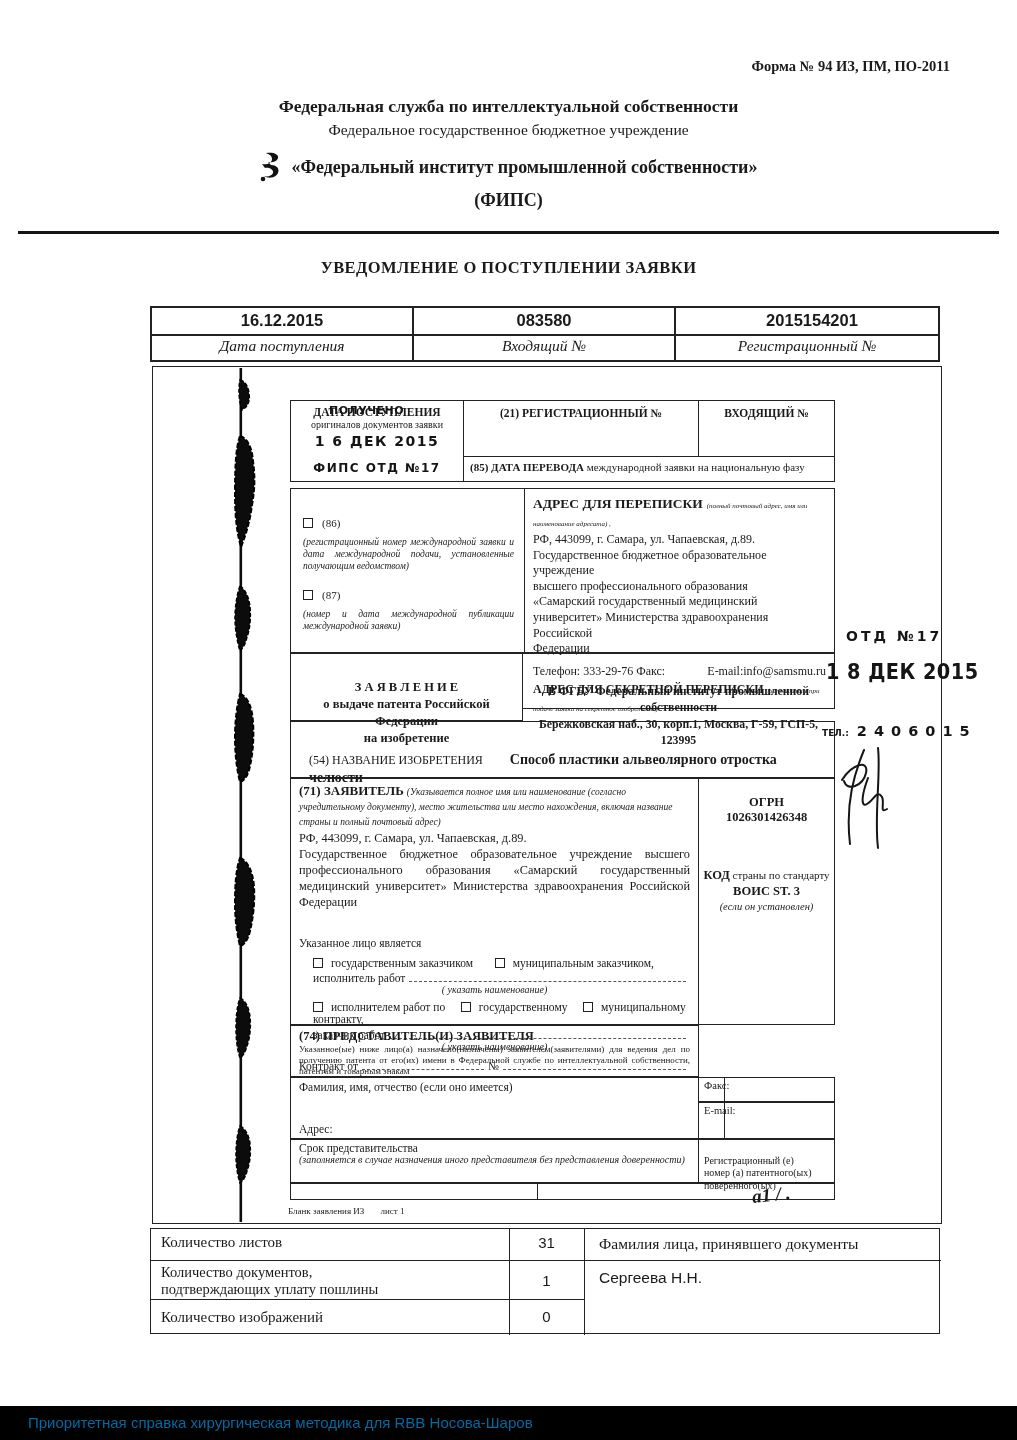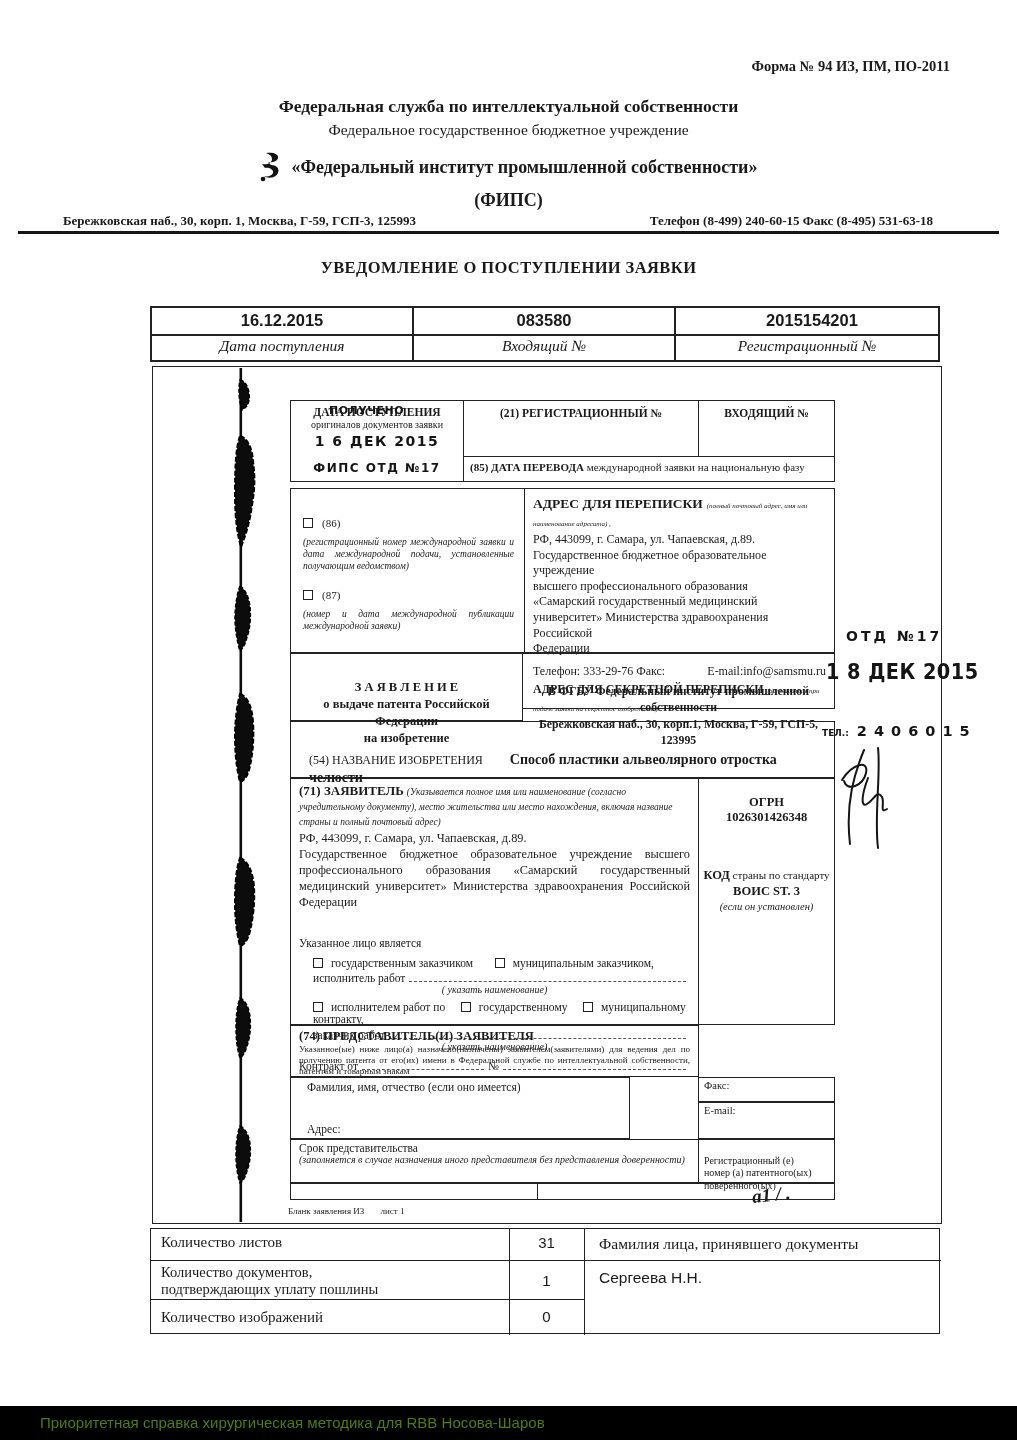--- a/index.html
+++ b/index.html
@@ -45,10 +45,6 @@
   </div>
   <div class="abs b c" style="top:190px; left:0; width:100%; font-size:18px;">(ФИПС)</div>
 
-  <div class="abs flex b" style="top:213px; left:63px; width:870px; justify-content:space-between; font-size:13px;">
-    <span>Бережковская наб., 30, корп. 1, Москва, Г-59, ГСП-3, 125993</span>
-    <span>Телефон (8-499) 240-60-15  Факс (8-495) 531-63-18</span>
-  </div>
   <div class="rule" style="top:231px; left:18px; width:981px; height:3px;"></div>
 
   <div class="abs b c" style="top:258px; left:0; width:100%; font-size:16.5px; letter-spacing:0.4px;">УВЕДОМЛЕНИЕ О ПОСТУПЛЕНИИ ЗАЯВКИ</div>

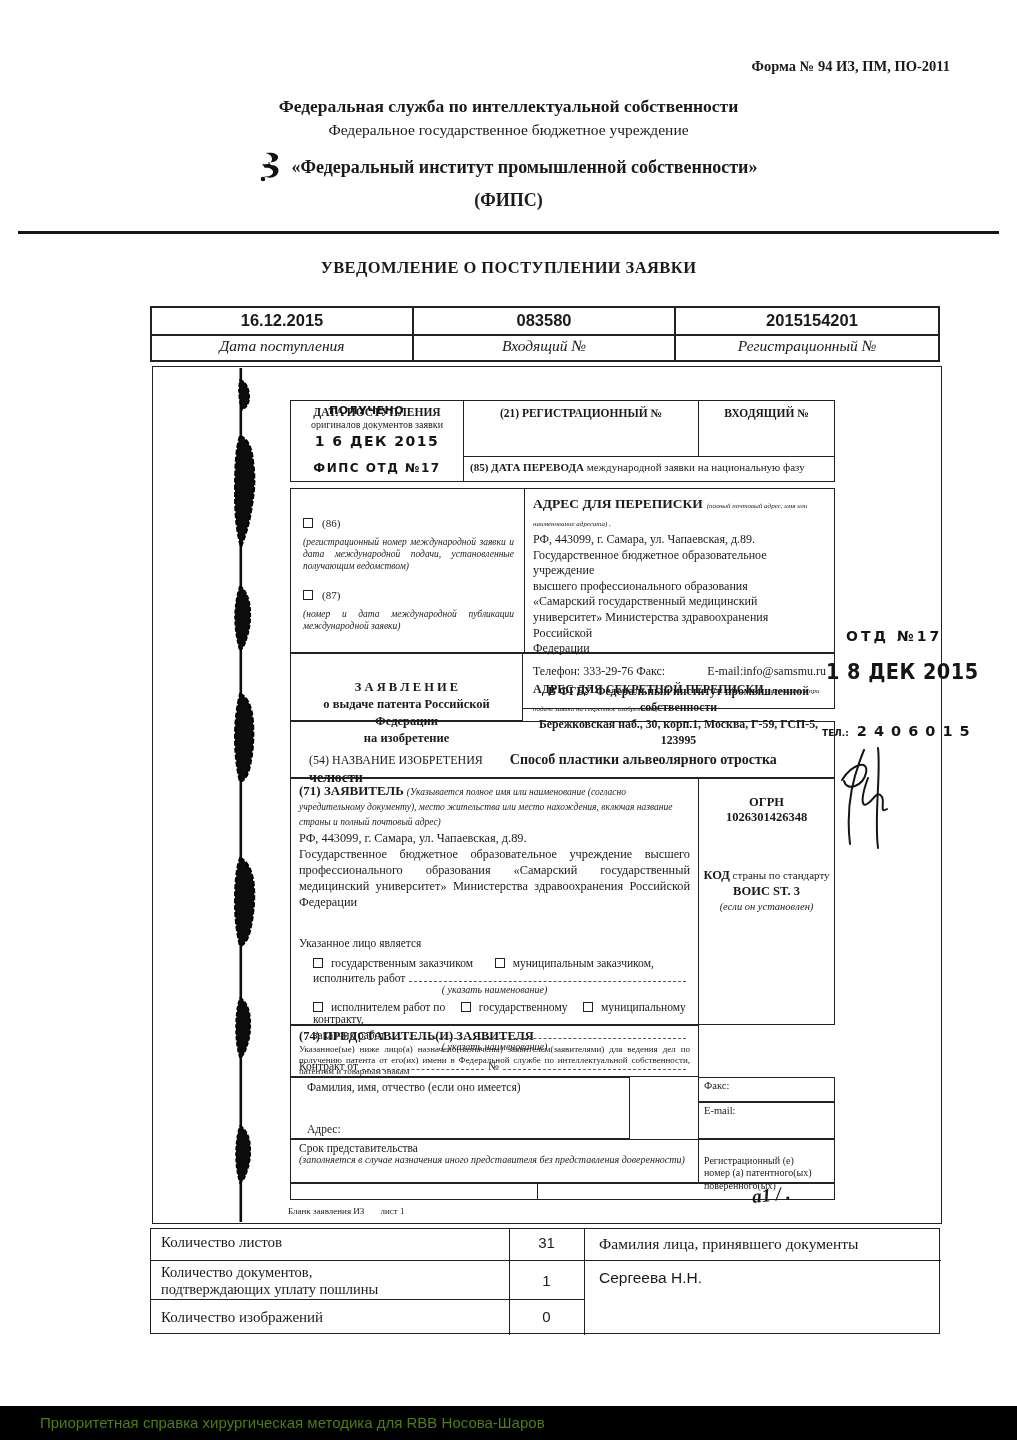--- a/index.html
+++ b/index.html
@@ -203,7 +203,7 @@
     <div class="b" style="font-size:12.5px;">(74) ПРЕДСТАВИТЕЛЬ(И)  ЗАЯВИТЕЛЯ</div>
     <div style="font-size:9px; line-height:1.2; text-align:justify;">Указанное(ые) ниже лицо(а) назначено(назначены) заявителем(заявителями) для ведения дел по получению патента от его(их) имени в Федеральной службе по интеллектуальной собственности, патентам и товарным знакам</div>
   </div>
-  <div class="cell" style="left:290px; top:1077px; width:340px; height:62px; padding:3px 16px; font-size:11.5px;">
+  <div class="cell" style="left:290px; top:1077px; width:435px; height:62px; padding:3px 8px; font-size:11.5px;">
     <div>Фамилия, имя, отчество (если оно имеется)</div>
     <div style="margin-top:30px;">Адрес:</div>
   </div>

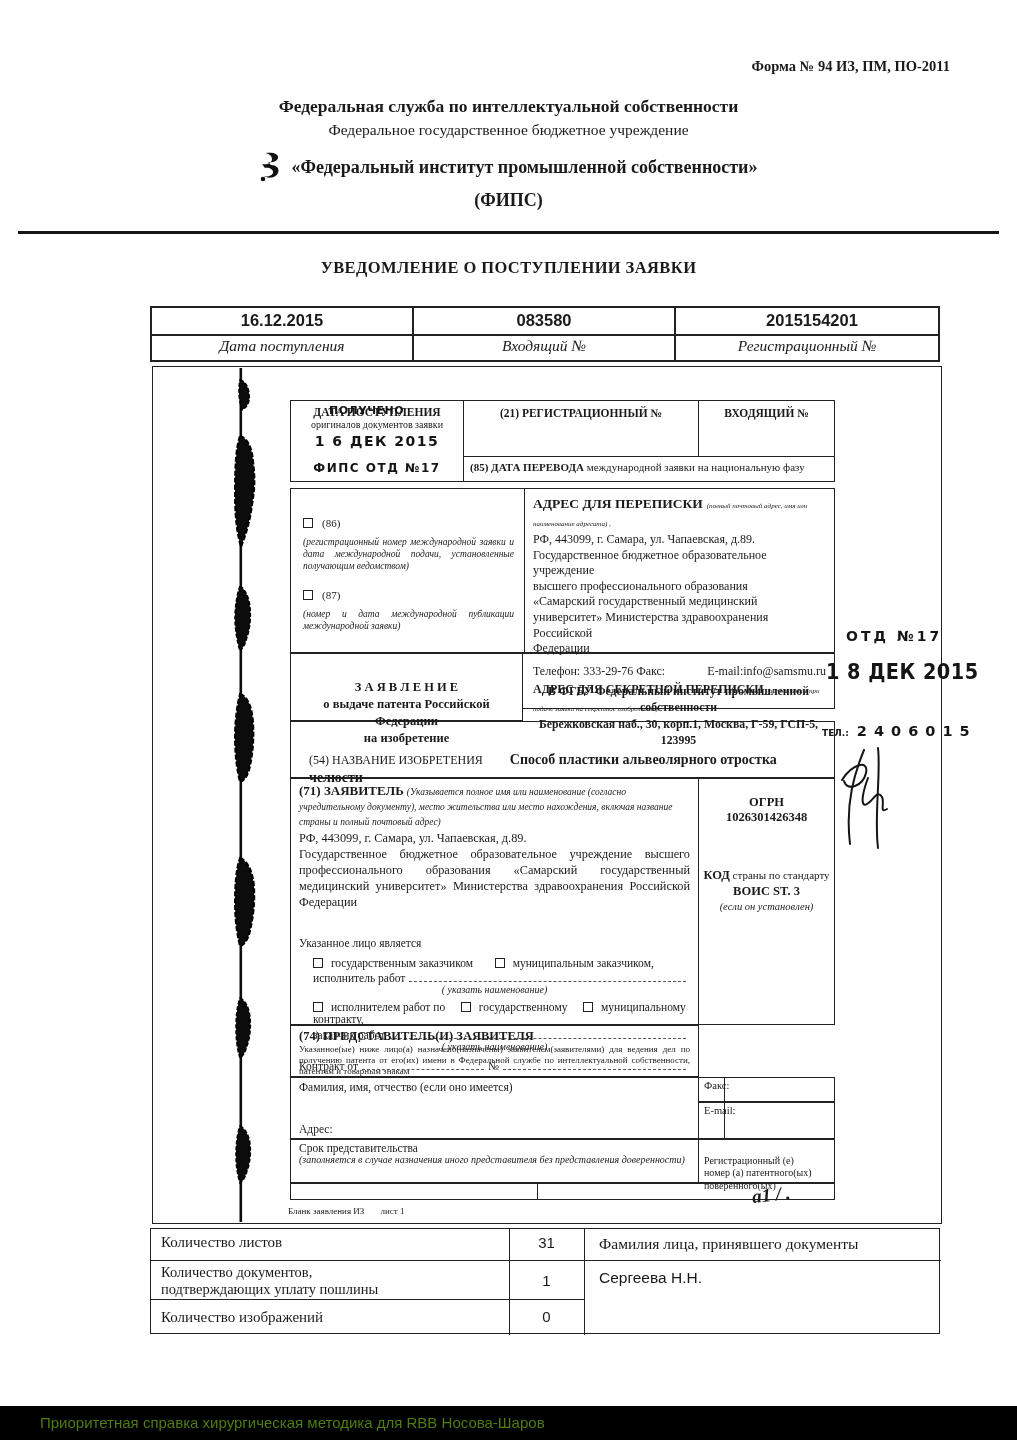--- a/index.html
+++ b/index.html
@@ -274,7 +274,7 @@
     <div class="abs sans" style="left:448px; top:40px; font-size:15.5px;">Сергеева Н.Н.</div>
   </div>
 
-  <div class="abs sans" style="left:0; top:1406px; width:1017px; height:34px; background:#000; color:#4d7c0f; font-size:15px; line-height:34px; padding-left:40px;">
+  <div class="abs sans" style="left:0; top:1406px; width:1017px; height:34px; background:#000; color:#0369a1; font-size:15px; line-height:34px; padding-left:28px;">
     <span>Приоритетная справка хирургическая методика для RBB Носова-Шаров</span>
   </div>
 

